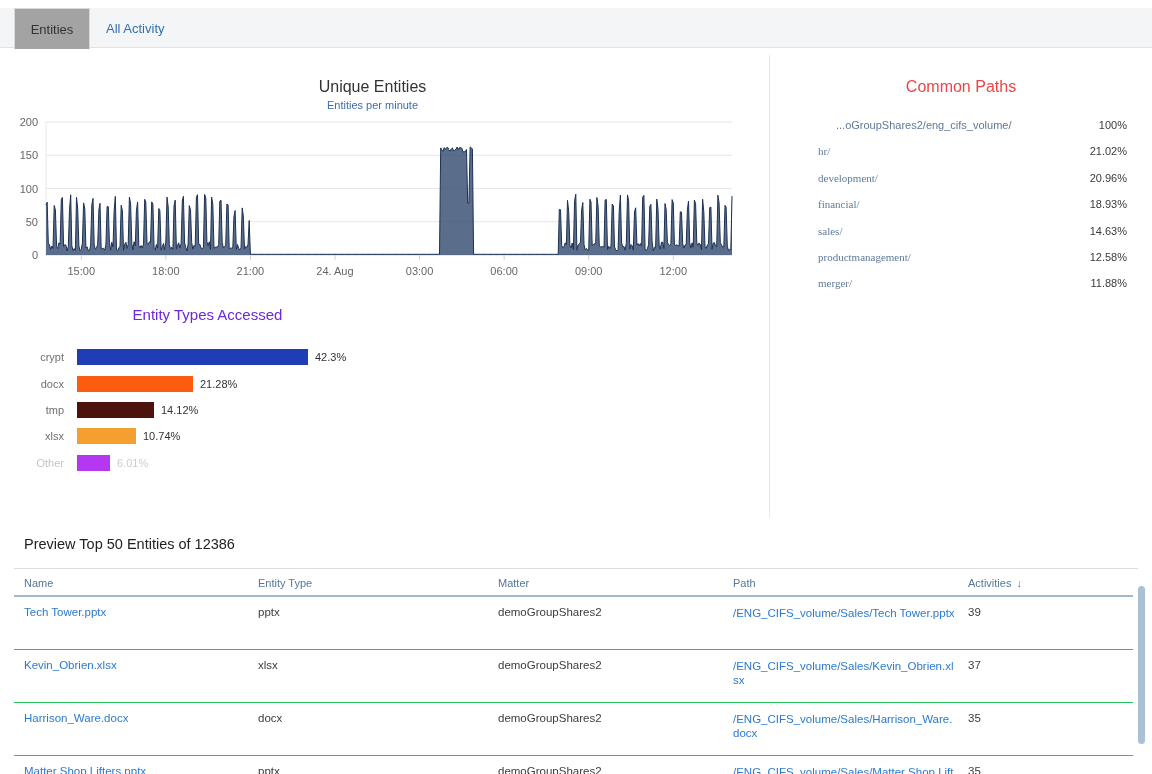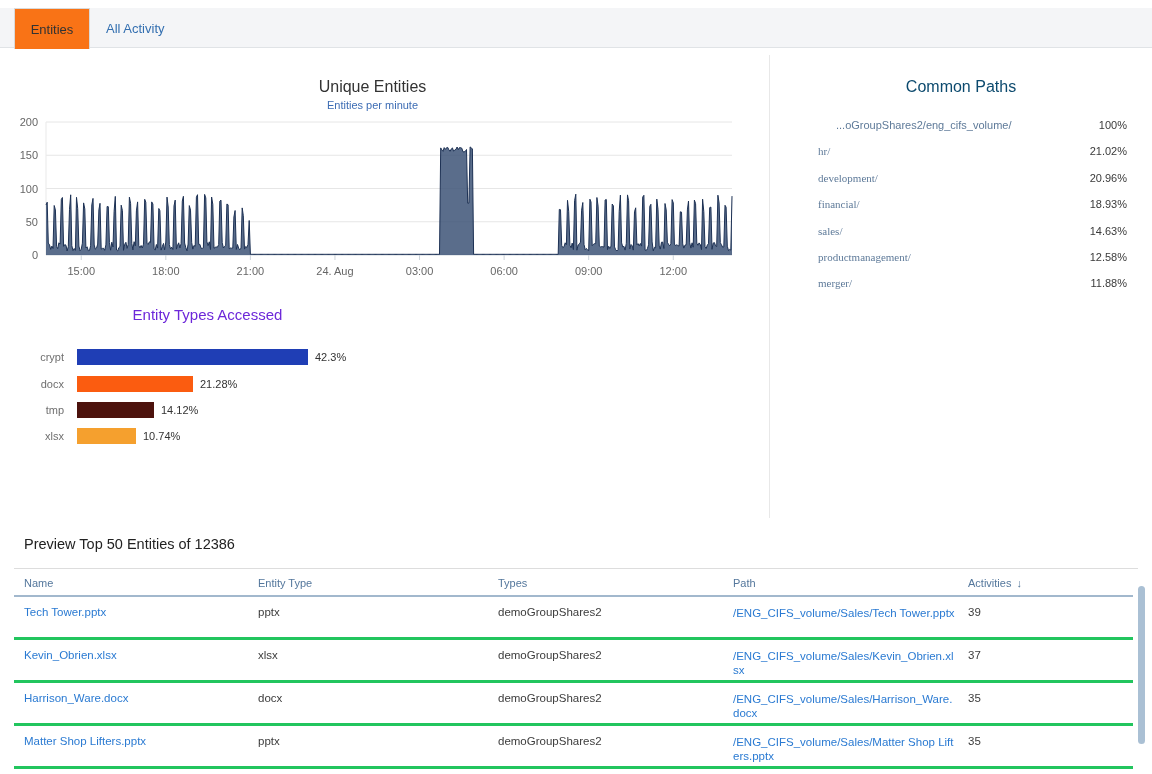--- a/index.html
+++ b/index.html
@@ -8,7 +8,7 @@
 
   
   .tabbar { position:absolute; top:8px; left:0; width:1152px; height:40px; background:#f4f5f7; border-bottom:1px solid #e0e3e6; }
-  .tab-active { position:absolute; top:8px; left:14px; width:76px; height:41px; background:#f97316; border:1px solid #d9d9d9; border-bottom:none; z-index:2; display:flex; align-items:center; justify-content:center; font-size:13px; color:#333; cursor:default; }
+  .tab-active { position:absolute; top:8px; left:14px; width:76px; height:41px; background:#a3a3a3; border:1px solid #d9d9d9; border-bottom:none; z-index:2; display:flex; align-items:center; justify-content:center; font-size:13px; color:#333; cursor:default; }
   .tab-inactive { position:absolute; top:8px; left:90px; height:40px; padding:0 16px; display:flex; align-items:center; font-size:13px; color:#336fb0; cursor:pointer; z-index:2; }
 
   

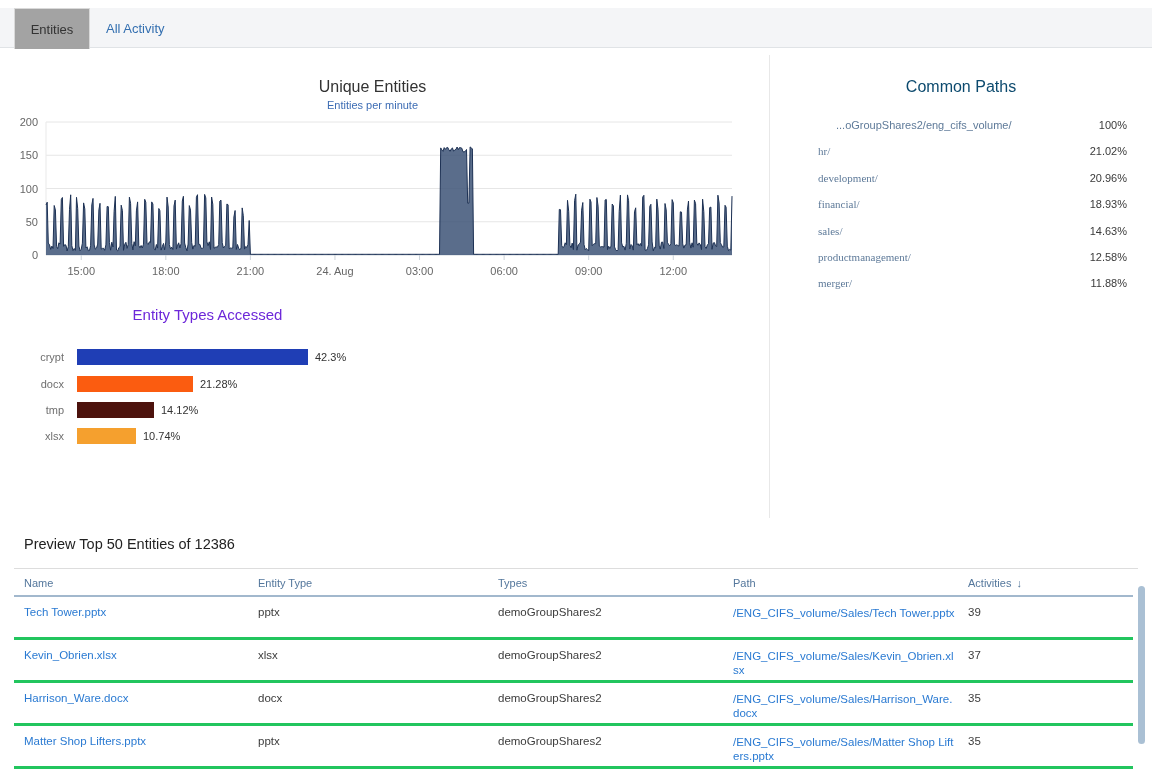--- a/index.html
+++ b/index.html
@@ -21,7 +21,7 @@
   .v-divider { position:absolute; left:769px; top:55px; width:1px; height:463px; background:#e8e8e8; }
 
   
-  .cp-title { position:absolute; top:78px; left:770px; width:382px; text-align:center; font-size:16px; color:#0c4a6e; }
+  .cp-title { position:absolute; top:78px; left:770px; width:382px; text-align:center; font-size:16px; color:#ef4444; }
   .cp-list { position:absolute; top:112px; left:770px; width:382px; }
   .cp-row { position:relative; height:26.4px; }
   .cp-link { position:absolute; top:7px; font-size:11px; color:#5e7a99; text-decoration:none; cursor:pointer; }

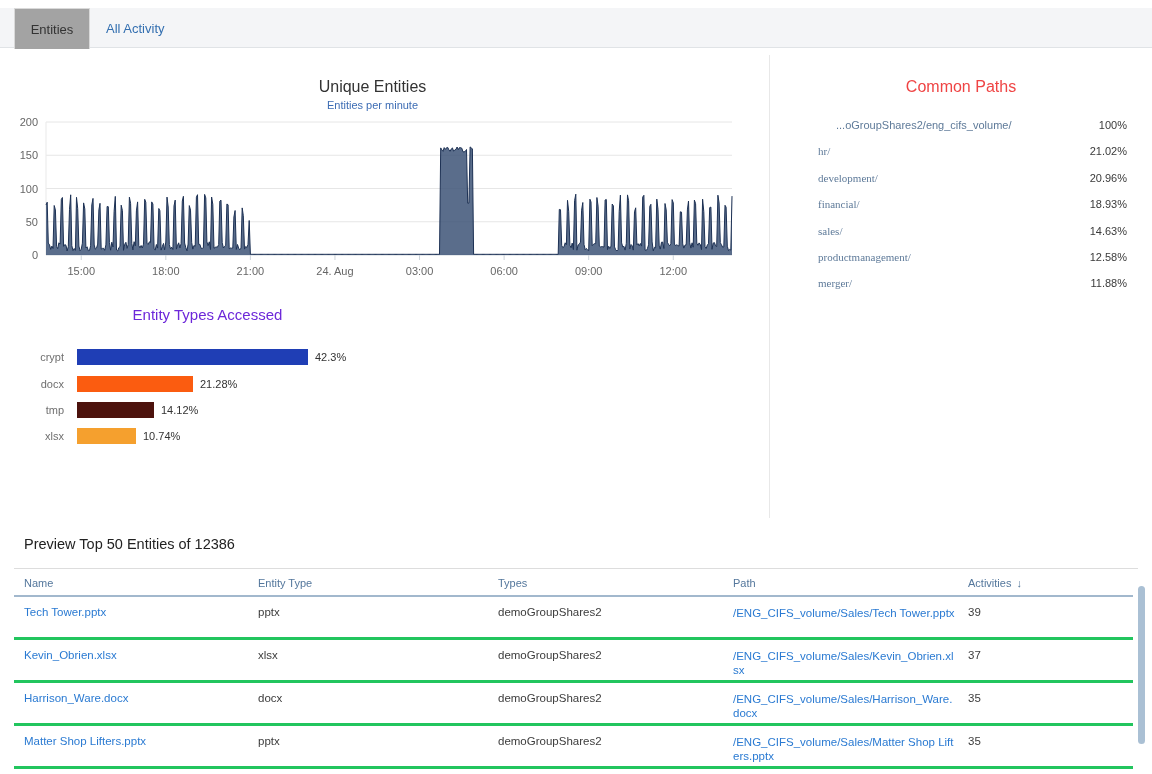--- a/index.html
+++ b/index.html
@@ -159,6 +159,11 @@
         <span class="bar" style="width: 59px; background: rgb(245, 160, 46);"></span>
         <span class="bar-val">10.74%</span>
       </div>
+      <div class="bar-row muted">
+        <span class="bar-cat">Other</span>
+        <span class="bar" style="width: 33px; background: rgb(180, 56, 242);"></span>
+        <span class="bar-val">6.01%</span>
+      </div>
     </div>
 
   <div class="preview-title">Preview Top 50 Entities of 12386</div>

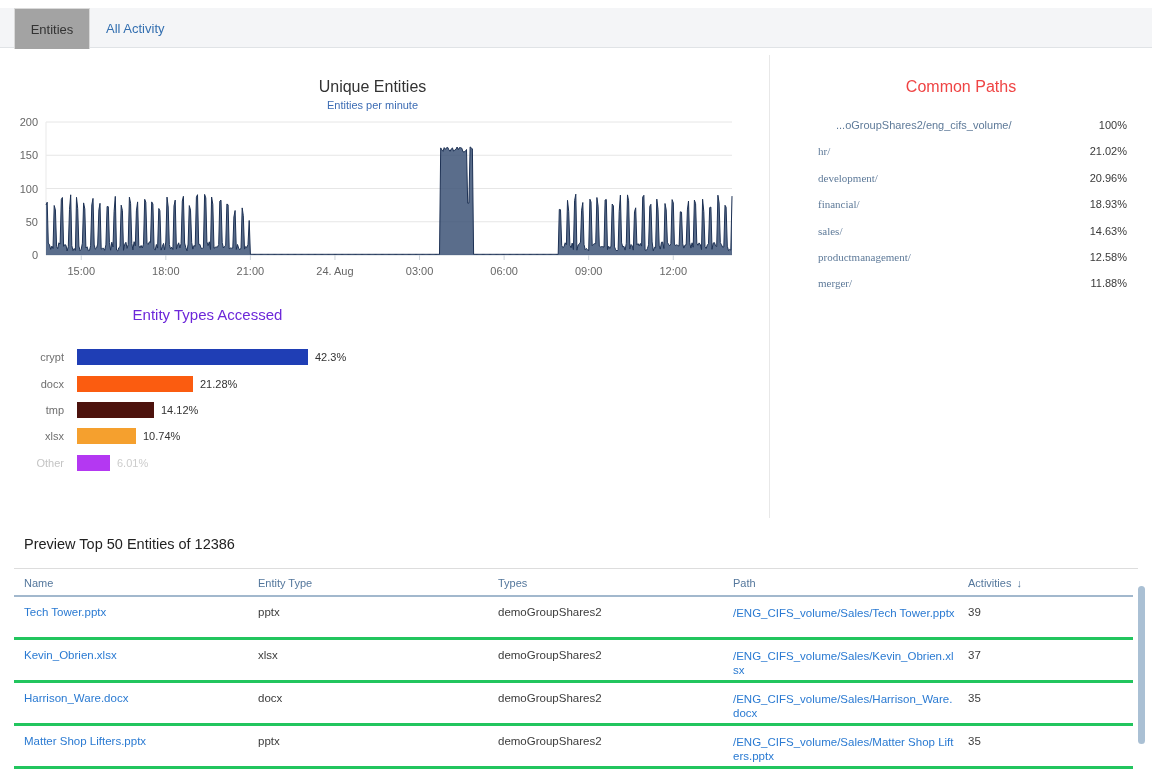--- a/index.html
+++ b/index.html
@@ -171,7 +171,7 @@
   <div id="thead">
       <div class="thead-cell" style="left: 24px;">Name</div>
       <div class="thead-cell" style="left: 258px;">Entity Type</div>
-      <div class="thead-cell" style="left: 498px;">Types</div>
+      <div class="thead-cell" style="left: 498px;">Matter</div>
       <div class="thead-cell" style="left: 733px;">Path</div>
       <div class="thead-cell" style="left: 968px;">Activities<span class="sort-arrow">↓</span></div>
     </div>

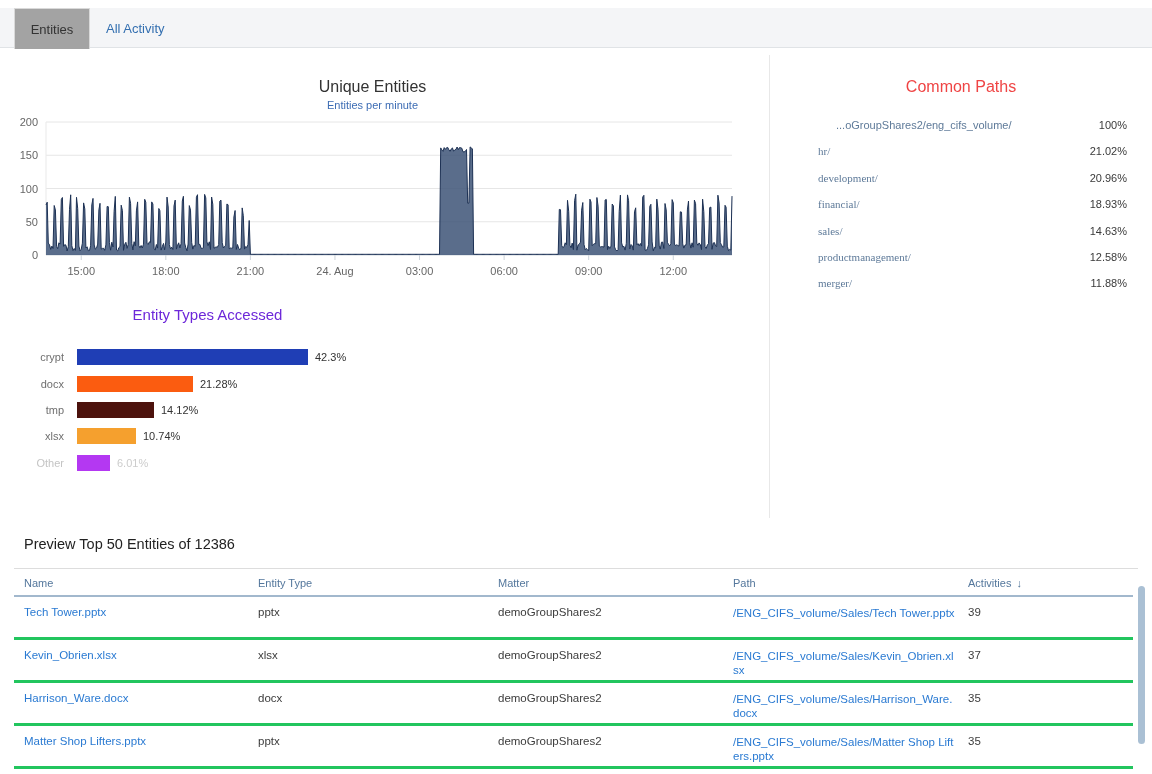--- a/index.html
+++ b/index.html
@@ -46,7 +46,7 @@
   .sort-arrow { margin-left:5px; font-size:11px; color:#54779c; }
   .header-underline { position:absolute; top:595px; left:14px; width:1119px; height:2px; background:#a2b8cd; }
   .trows { position:absolute; top:597px; left:14px; width:1119px; }
-  .trow { position:relative; height:43px; border-bottom:3px solid #22c55e; }
+  .trow { position:relative; height:53px; border-bottom:1px solid #22c55e; }
   .tcell { position:absolute; top:9px; font-size:11.5px; color:#3c3c3c; }
   .tlink { color:#2a7ad2; text-decoration:none; cursor:pointer; }
   .c-name { left:10px; }

